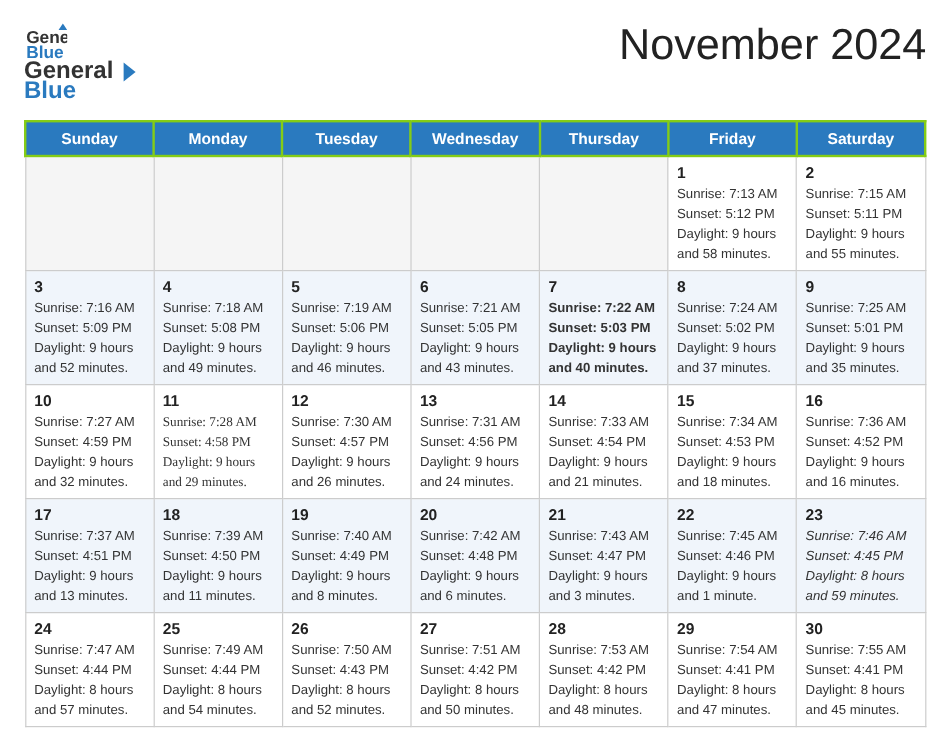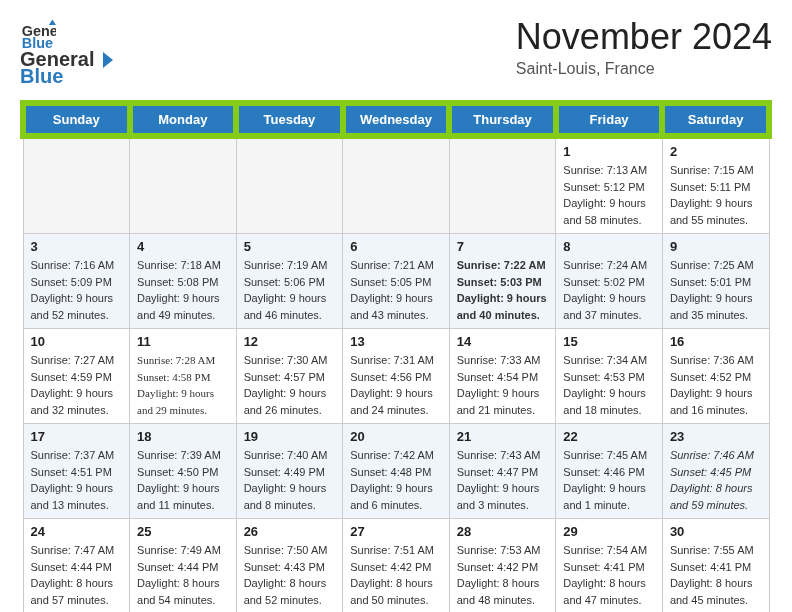--- a/index.html
+++ b/index.html
@@ -43,7 +43,6 @@
     </div>
     <div class="title-block">
       <div class="month-title">November 2024</div>
-      <div class="location">Saint-Louis, France</div>
     </div>
   </div>
 

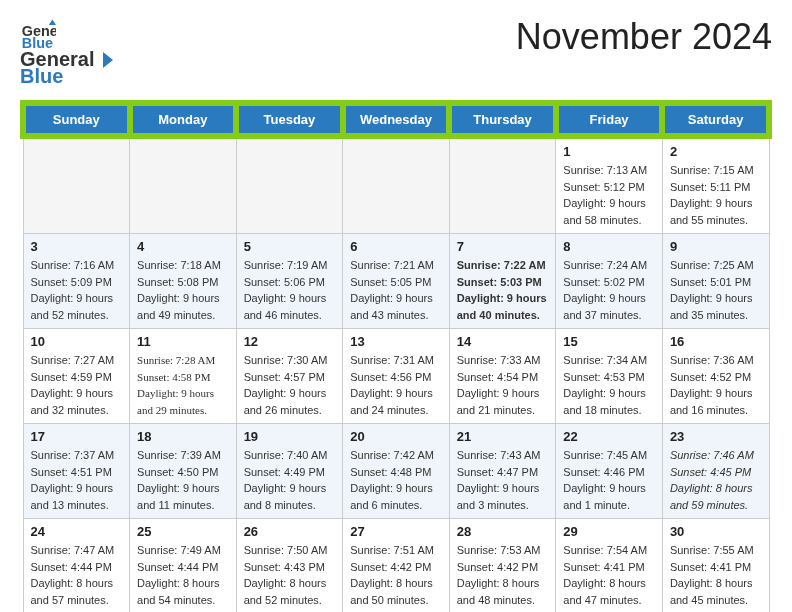--- a/index.html
+++ b/index.html
@@ -13,7 +13,7 @@
     .month-title { font-size: 36px; font-weight: 300; color: #222; }
     .location { font-size: 16px; color: #555; margin-top: 2px; }
     .calendar { width: 100%; border-collapse: collapse; }
-    .calendar th { background: #2a7abf; color: #fff; font-size: 13px; font-weight: bold; padding: 6px 8px; border: 6px solid #84cc16; }
+    .calendar th { background: #2a7abf; color: #fff; font-size: 13px; font-weight: bold; padding: 6px 8px; border: 2px solid #84cc16; }
     .calendar td { border: 1px solid #ccc; vertical-align: top; padding: 5px 7px; font-size: 11px; color: #333; min-height: 80px; width: 14.28%; }
     .calendar td.empty { background: #f5f5f5; }
     .day-num { font-size: 13px; font-weight: bold; color: #222; margin-bottom: 3px; }

